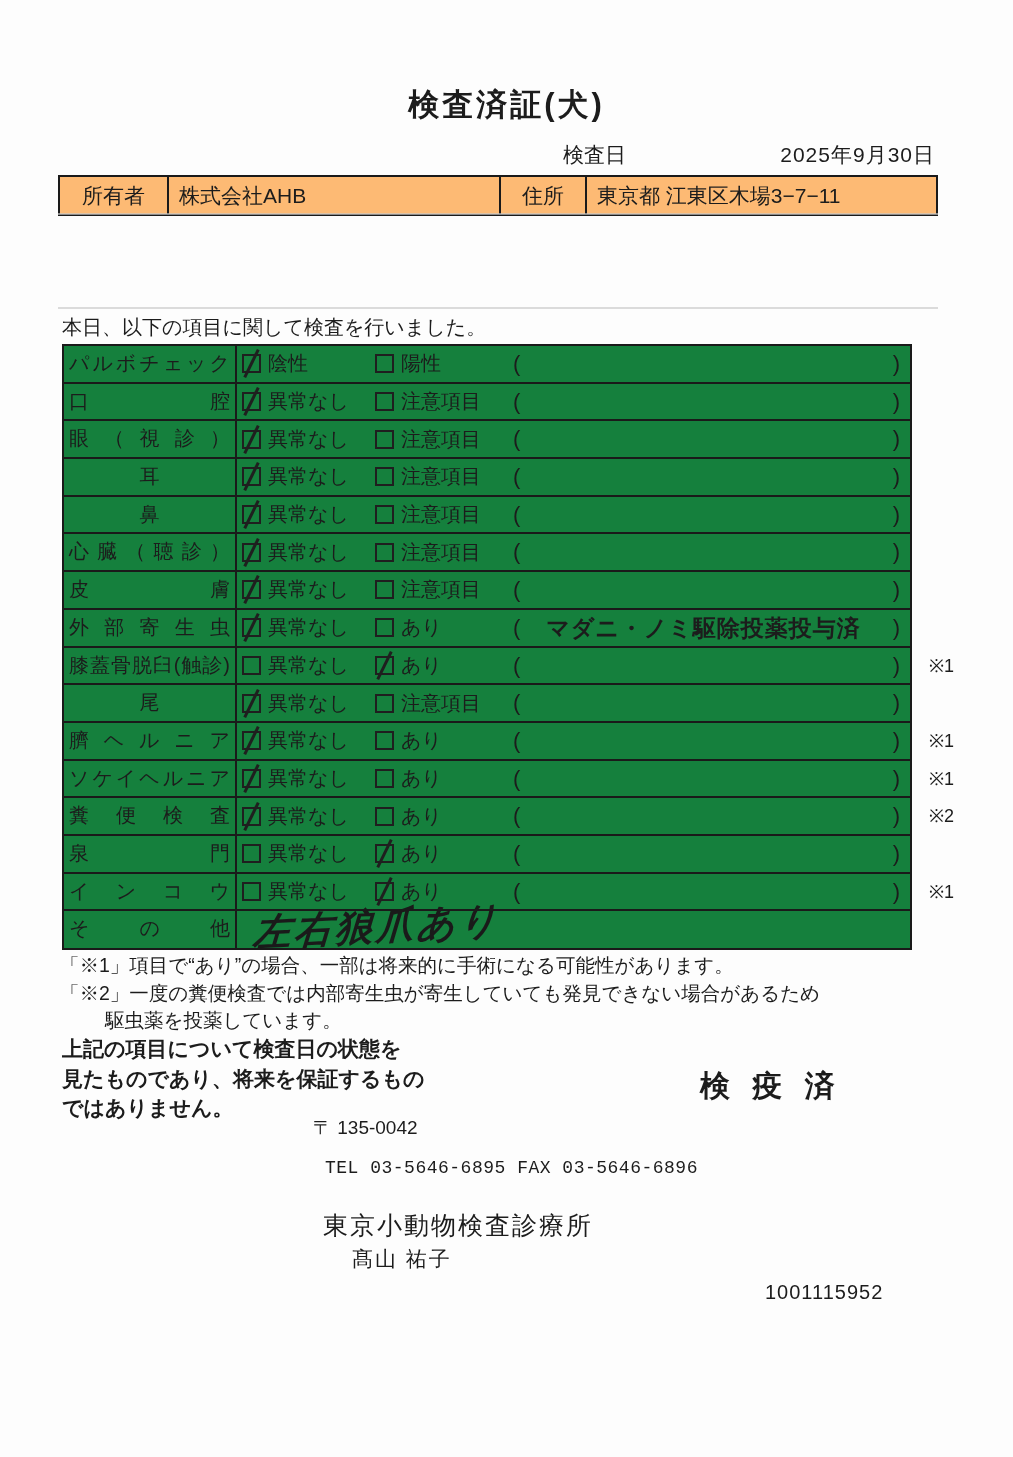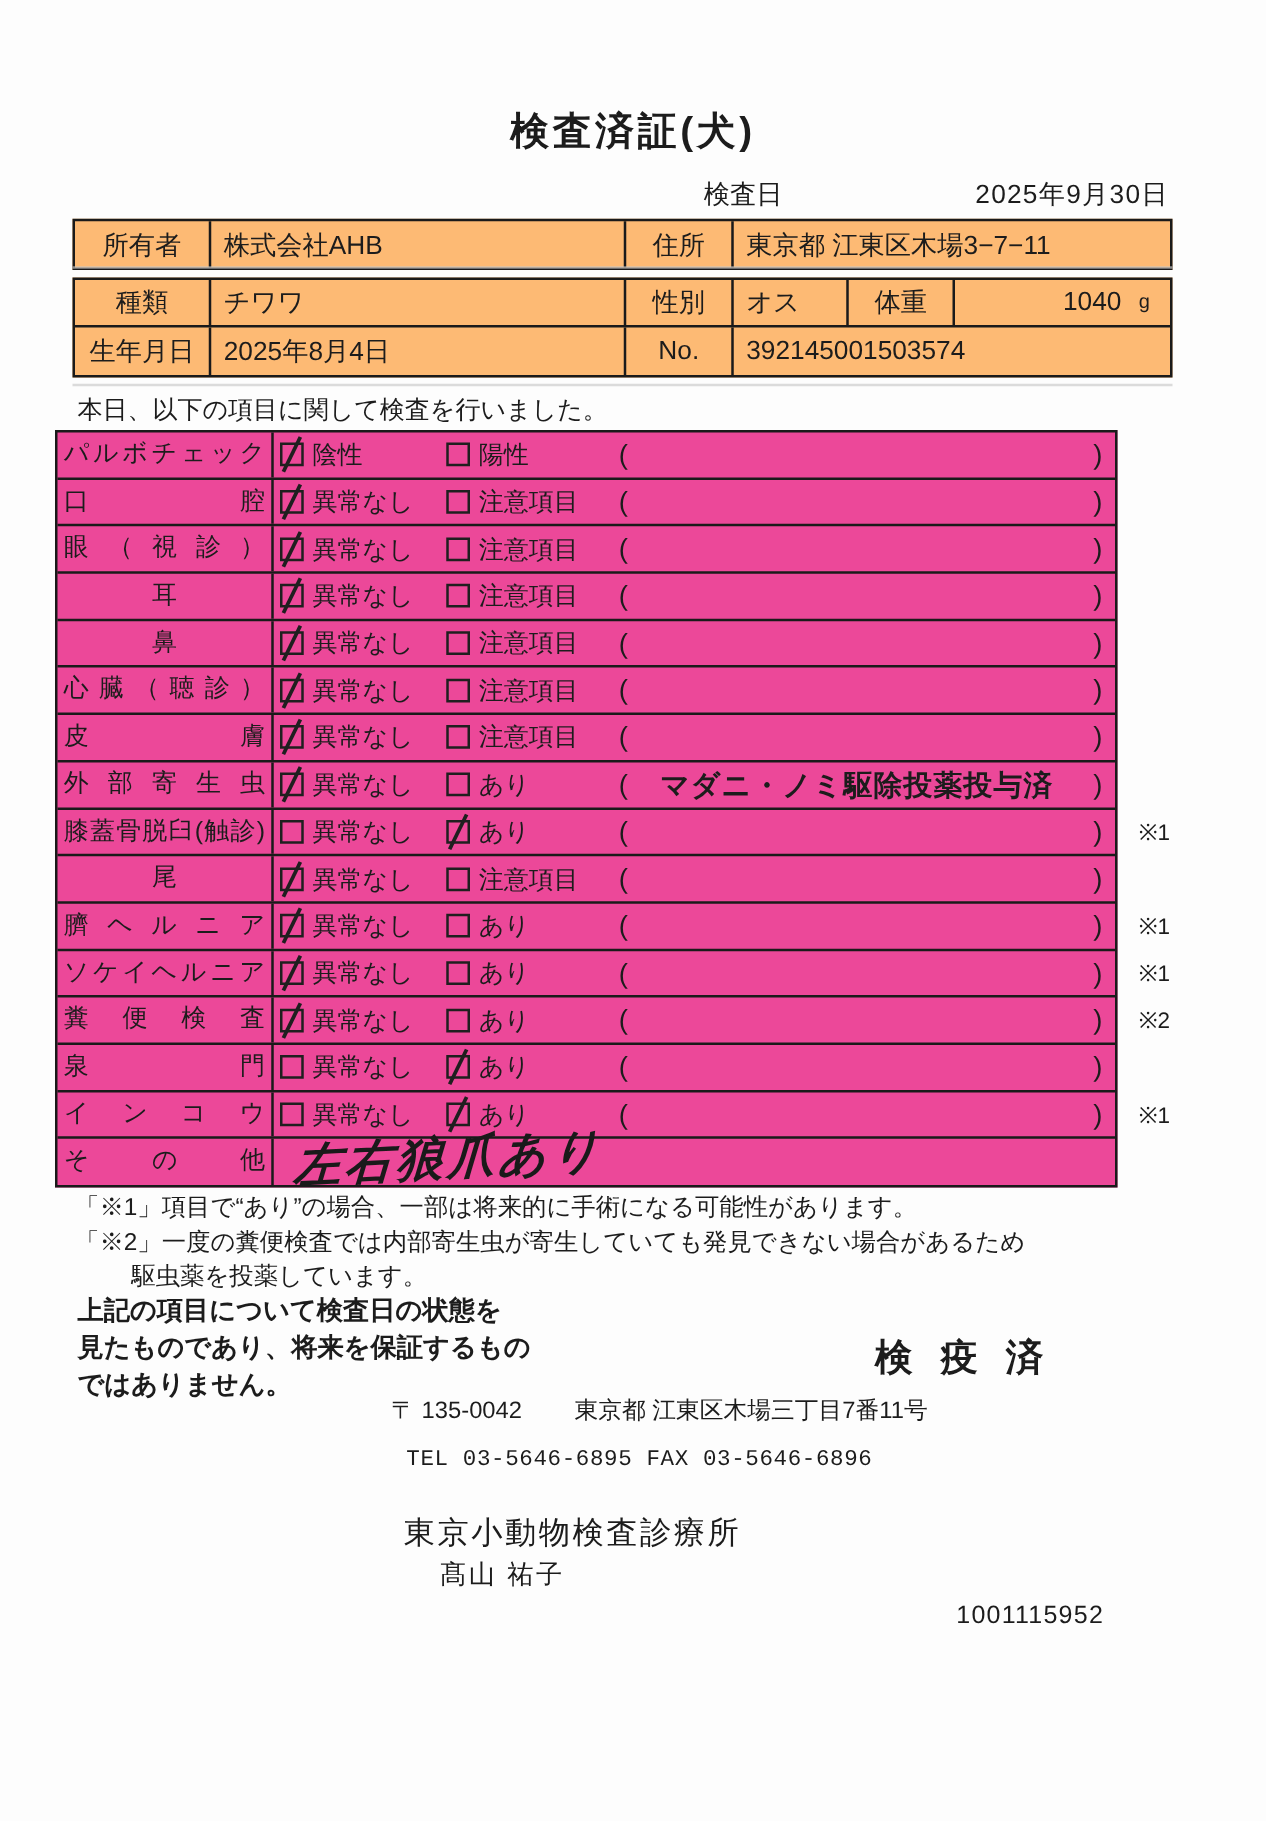--- a/index.html
+++ b/index.html
@@ -87,25 +87,6 @@
     </div>
   </div>
 
-  <div class="tbl t2">
-    <div class="tr first">
-      <div class="cell hdr nb" style="width:107px">種類</div>
-      <div class="cell" style="width:332px">チワワ</div>
-      <div class="cell hdr" style="width:86px">性別</div>
-      <div class="cell" style="width:92px">オス</div>
-      <div class="cell hdr" style="width:85px">体重</div>
-      <div class="cell grow wval">
-        <span>1040</span>
-        <span class="unit">g</span>
-      </div>
-    </div>
-    <div class="tr">
-      <div class="cell hdr nb" style="width:107px">生年月日</div>
-      <div class="cell" style="width:332px">2025年8月4日</div>
-      <div class="cell hdr" style="width:86px">No.</div>
-      <div class="cell grow">392145001503574</div>
-    </div>
-  </div>
 
   <div class="ghost g1"></div>
   <div class="ghost g2"></div>

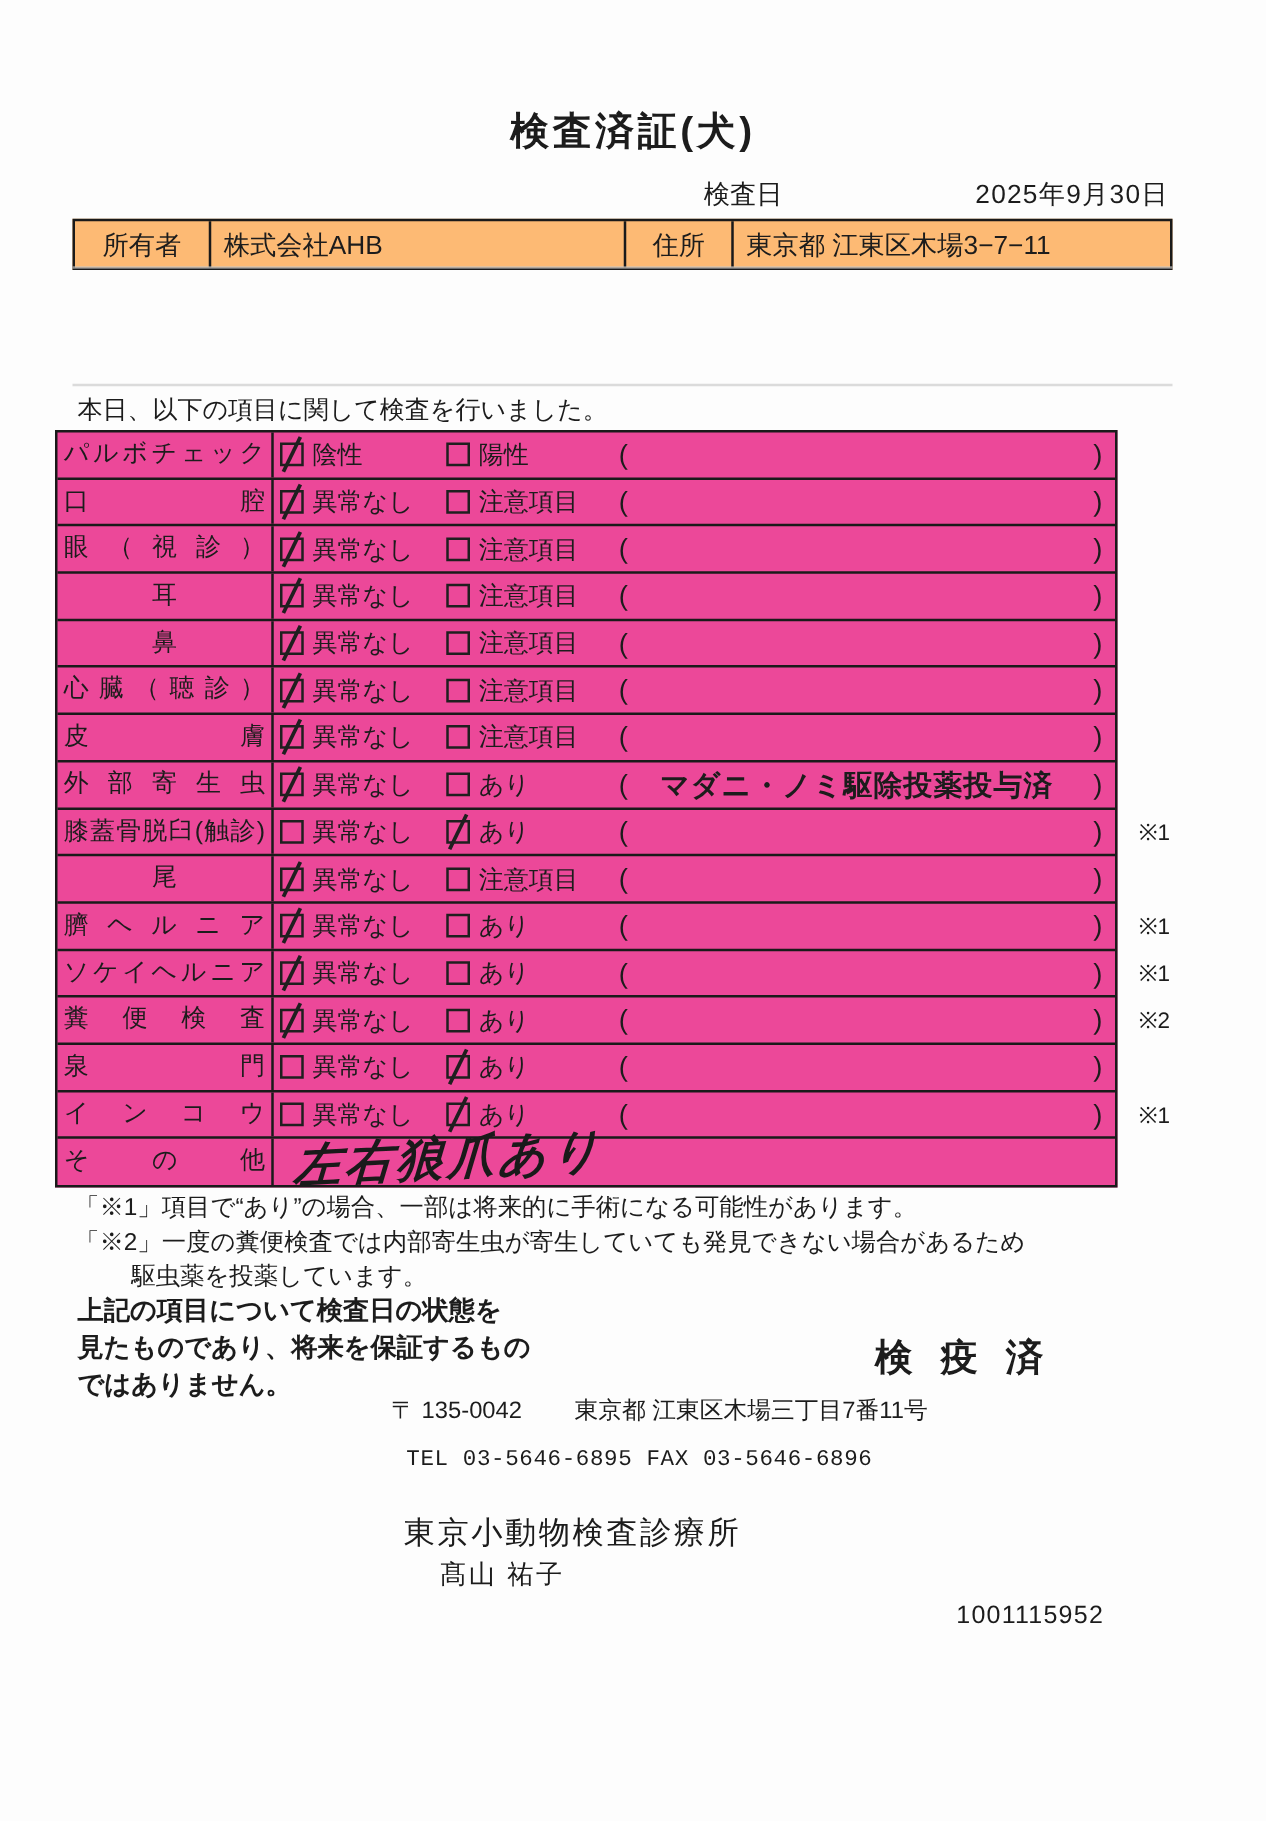--- a/index.html
+++ b/index.html
@@ -32,7 +32,7 @@
   .g1{left:58px;top:213px;width:880px;}
   .g2{left:58px;top:307px;width:880px;}
 
-  .checklist{position:absolute;left:44px;top:344px;width:850px;border:2px solid #1a1a1a;box-sizing:border-box;background:#ec4899;}
+  .checklist{position:absolute;left:62px;top:344px;width:850px;border:2px solid #1a1a1a;box-sizing:border-box;background:#15803d;}
   .cl-row{position:relative;height:37.7px;border-bottom:2px solid #1a1a1a;box-sizing:border-box;}
   .cl-row:last-child{border-bottom:none;height:37px;}
   .cl-label{position:absolute;left:0;top:0;height:100%;width:173px;border-right:2px solid #1a1a1a;

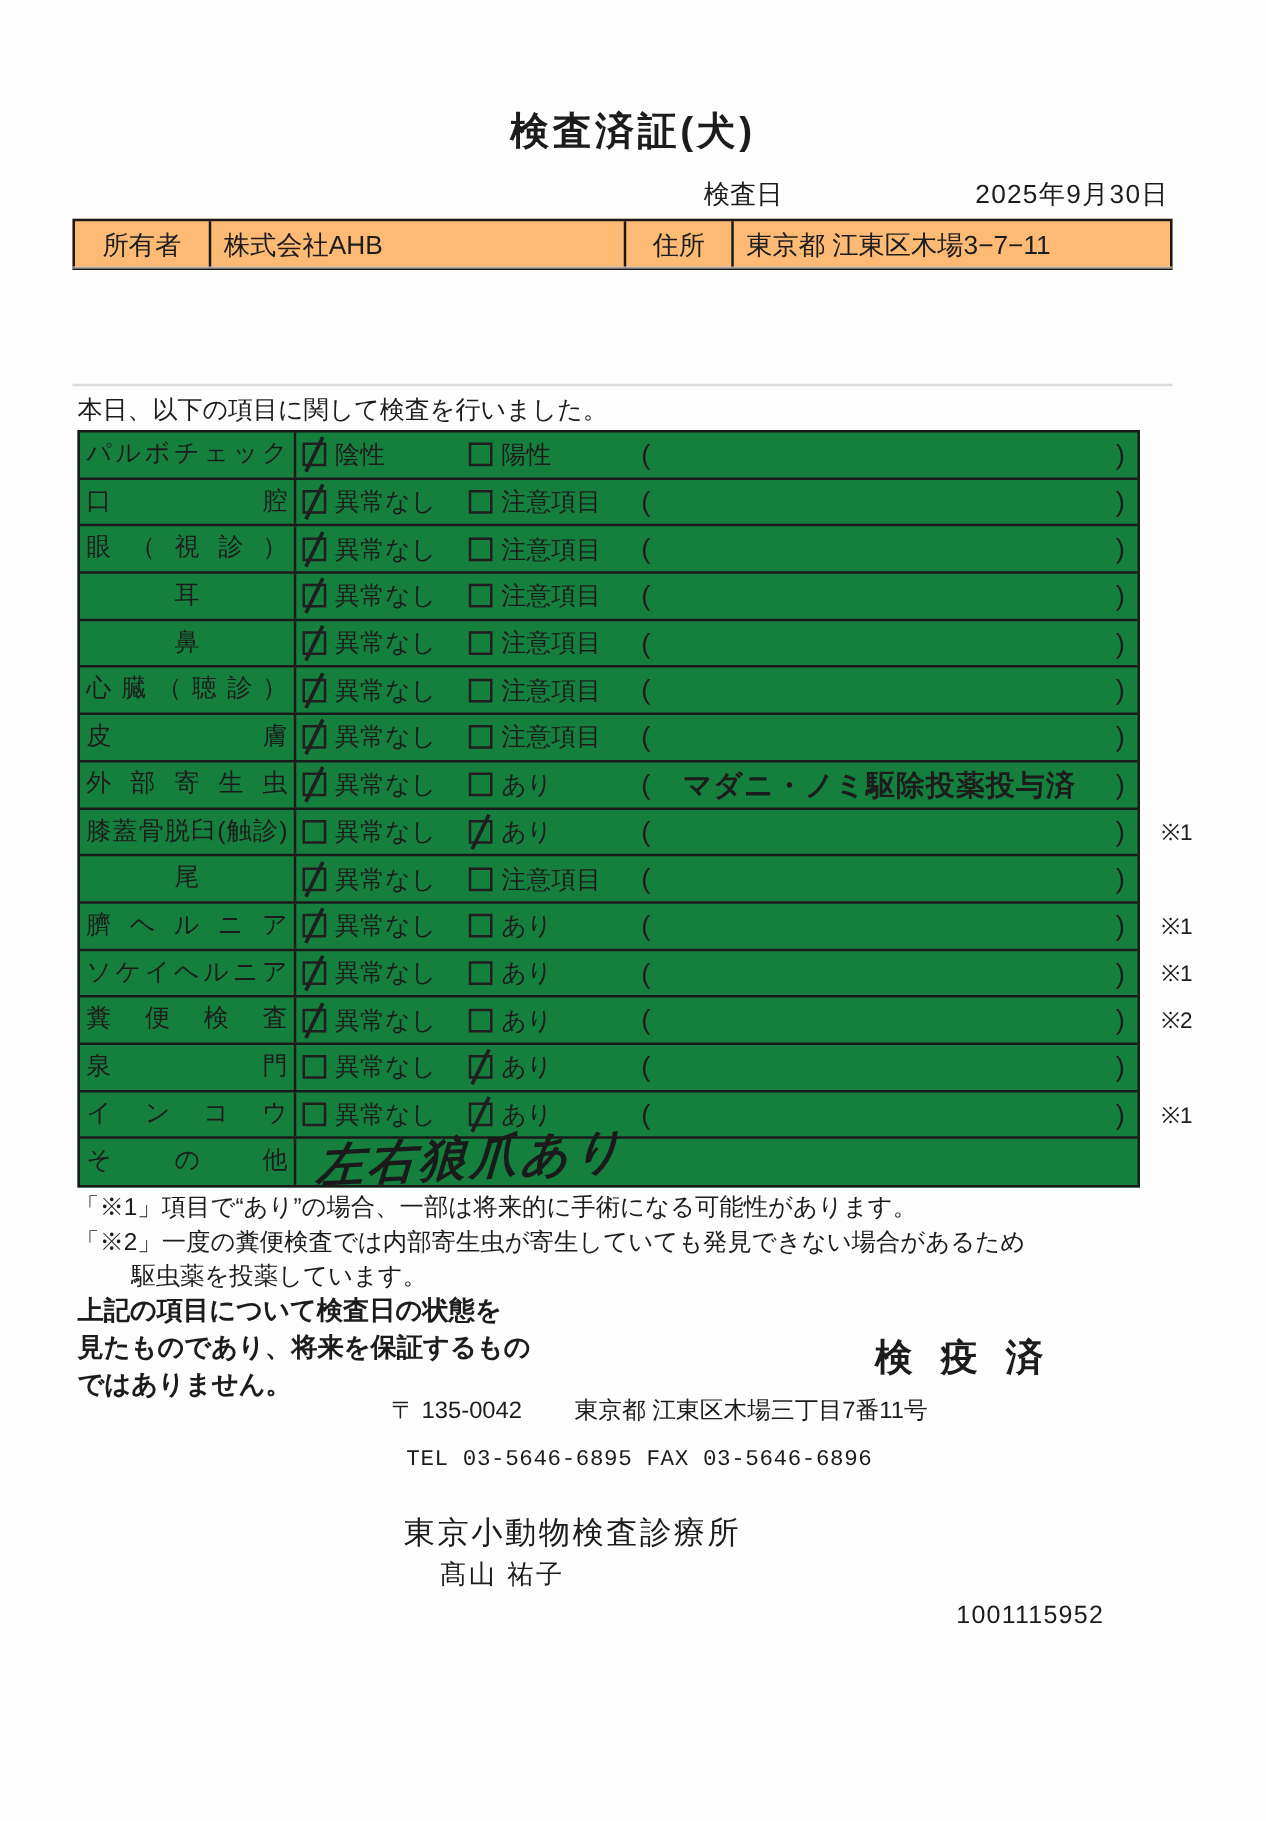--- a/index.html
+++ b/index.html
@@ -403,7 +403,6 @@
 
   <div class="postal">
     <span>〒 135-0042</span>
-    <span>東京都 江東区木場三丁目7番11号</span>
   </div>
 
   <div class="tel">TEL 03-5646-6895  FAX 03-5646-6896</div>

